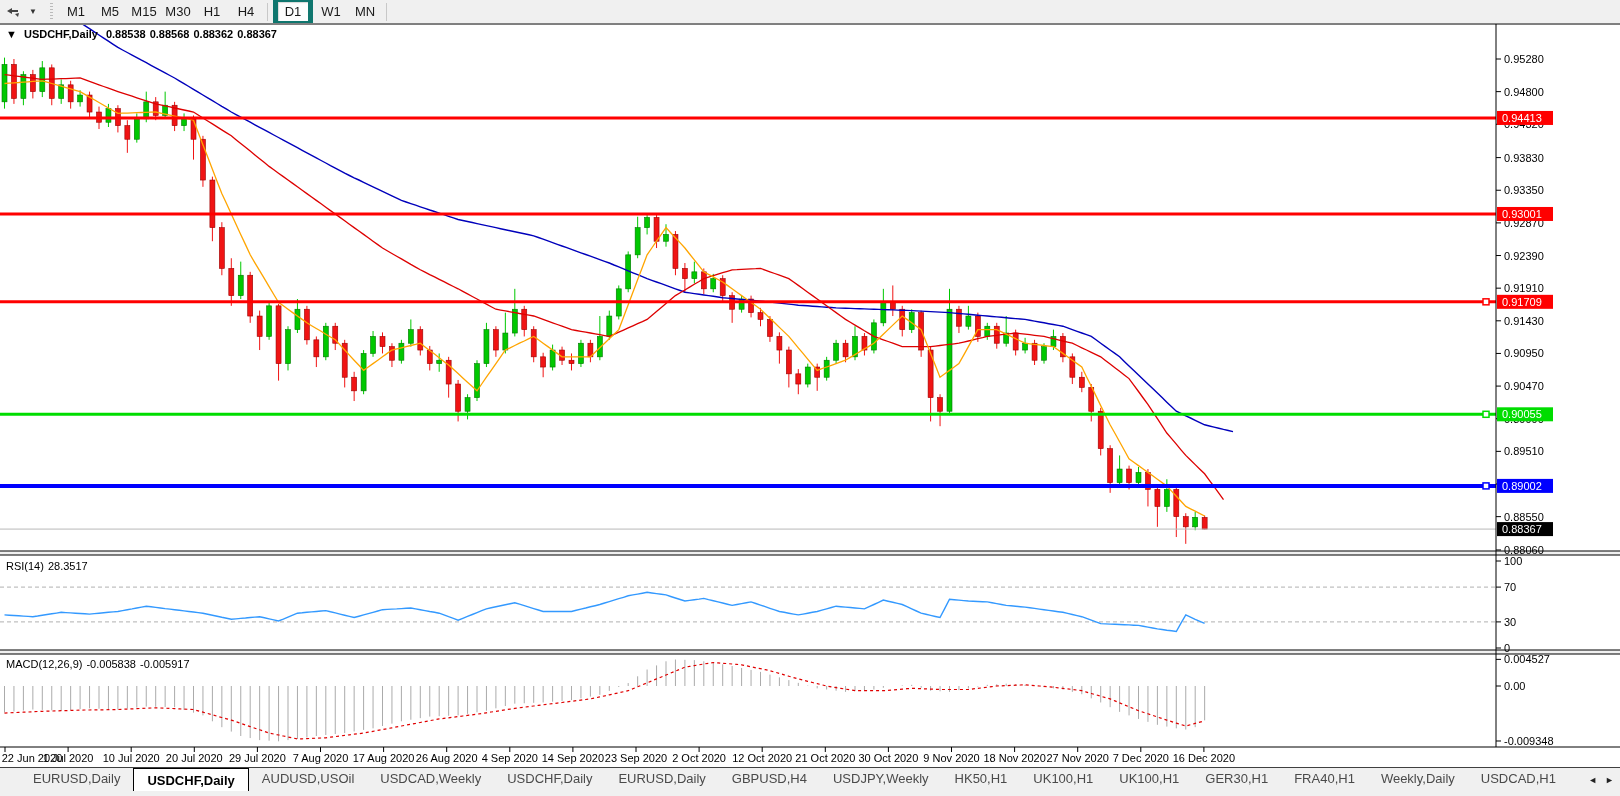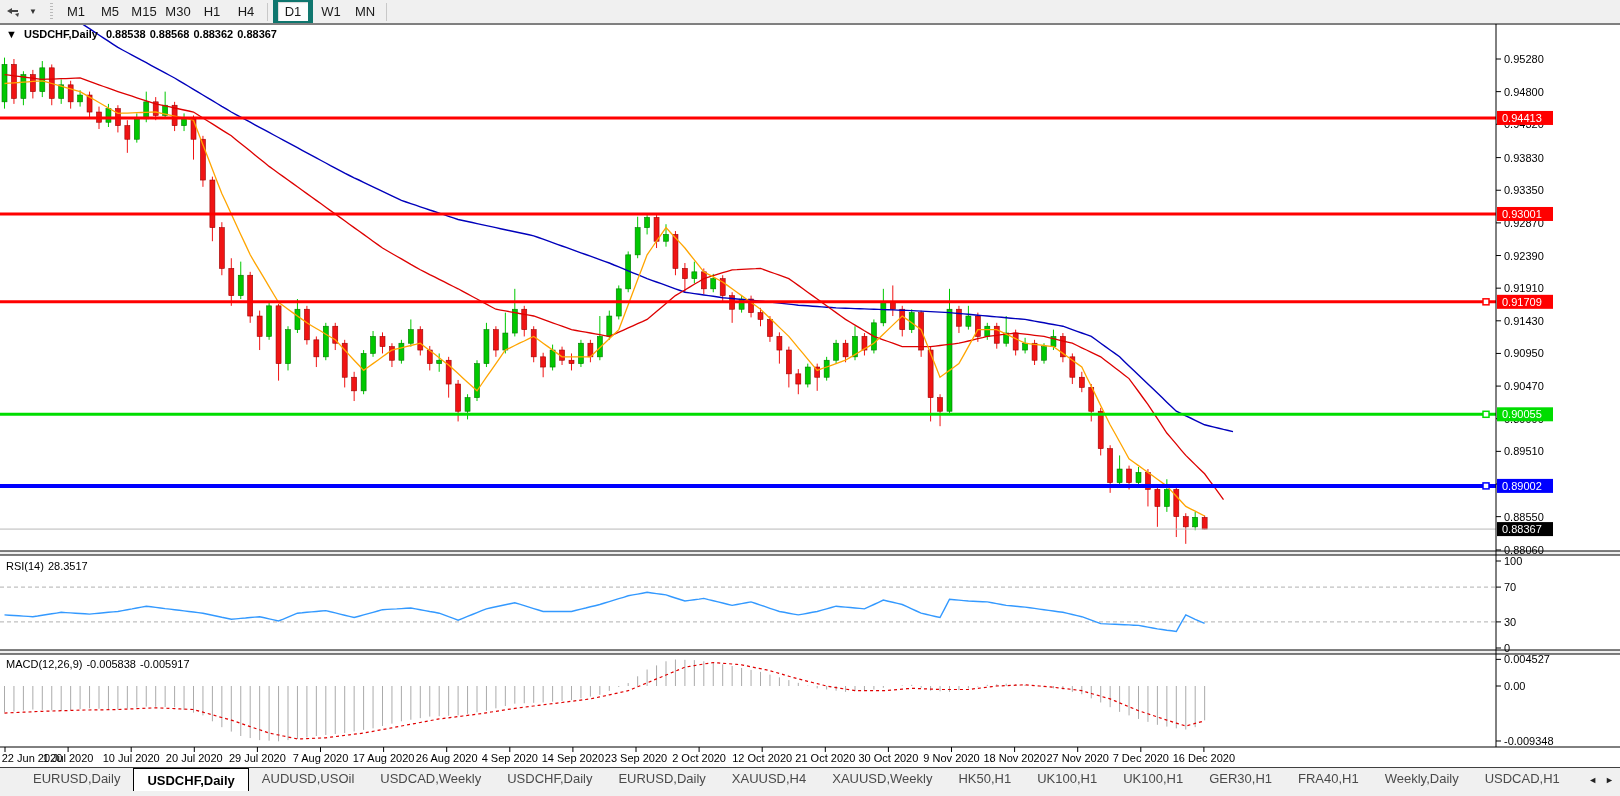--- a/index.html
+++ b/index.html
@@ -602,7 +602,7 @@
         <div class="tabsep"></div>
         <div class="tab">EURUSD,Daily</div>
         <div class="tabsep"></div>
-        <div class="tab">XAUUSD,H4</div>
+        <div class="tab">GBPUSD,H4</div>
         <div class="tabsep"></div>
         <div class="tab">XAUUSD,Weekly</div>
         <div class="tabsep"></div>

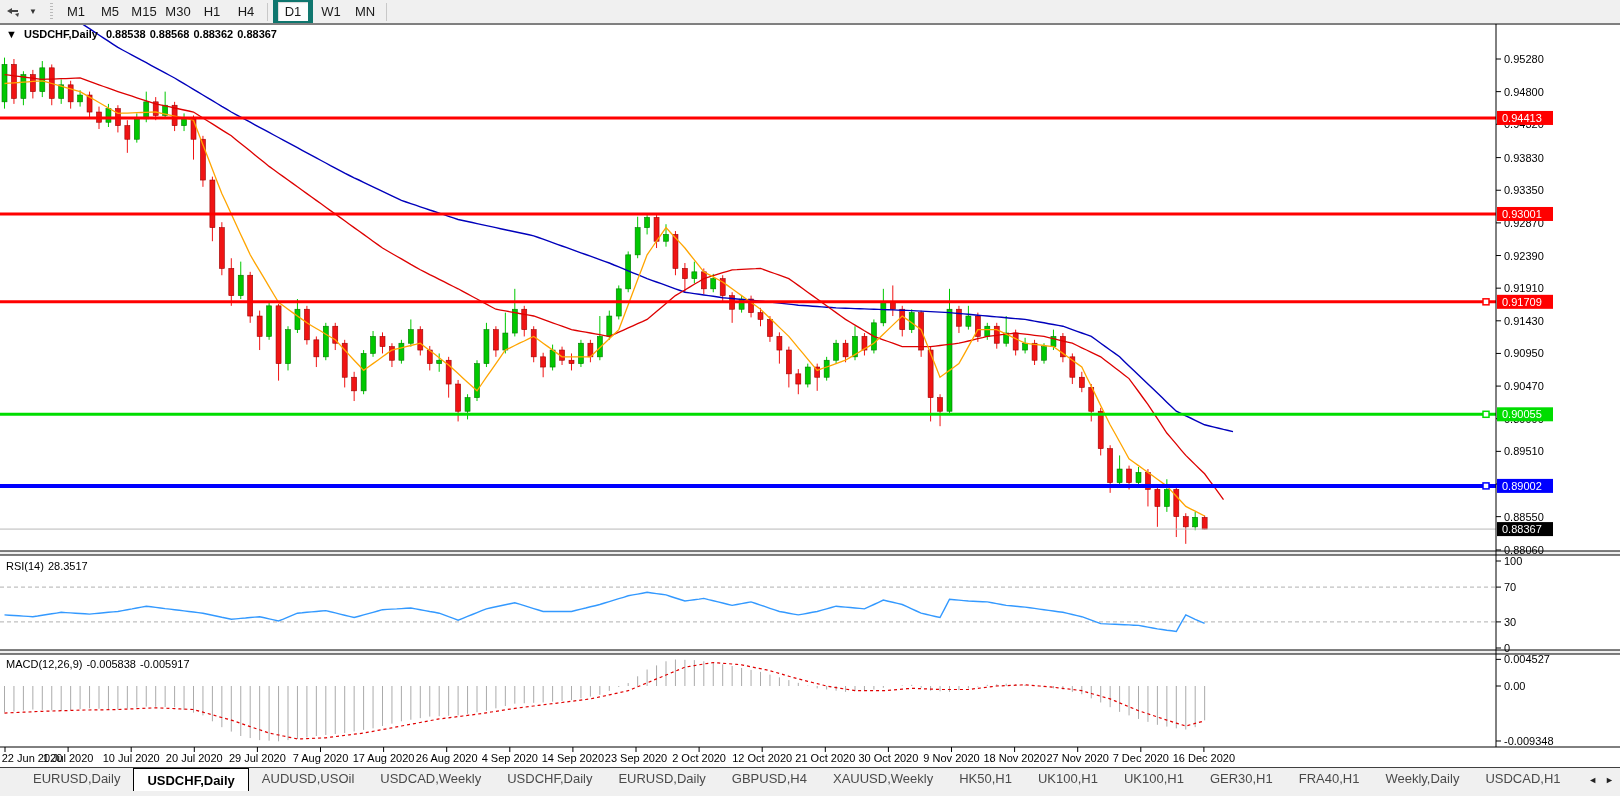--- a/index.html
+++ b/index.html
@@ -604,7 +604,7 @@
         <div class="tabsep"></div>
         <div class="tab">GBPUSD,H4</div>
         <div class="tabsep"></div>
-        <div class="tab">XAUUSD,Weekly</div>
+        <div class="tab">USDJPY,Weekly</div>
         <div class="tabsep"></div>
         <div class="tab">HK50,H1</div>
         <div class="tabsep"></div>

